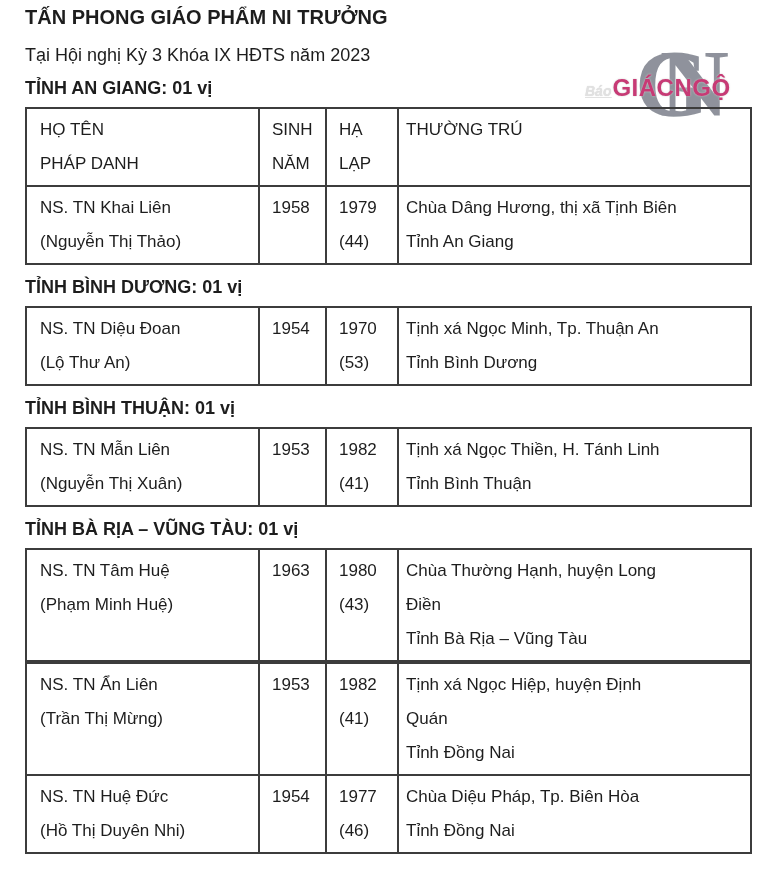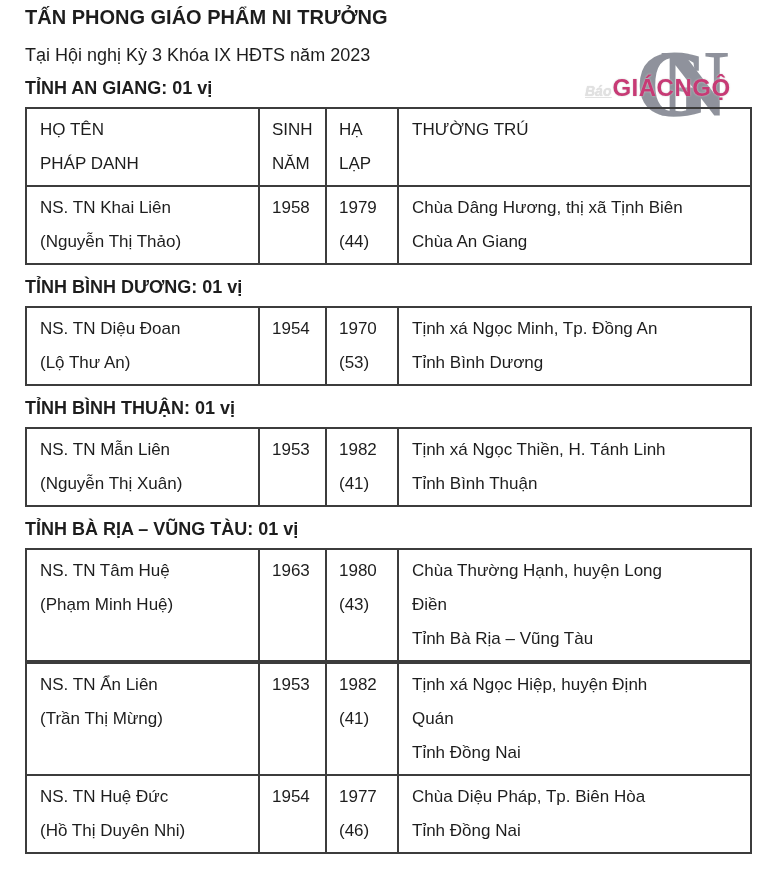--- a/index.html
+++ b/index.html
@@ -103,7 +103,7 @@
     white-space: nowrap;
   }
   table.roster td.c1pad { padding-left: 13px; }
-  table.roster td.c4pad { padding-left: 13px; }
+  table.roster td.c4pad { padding-left: 7px; }
   tr.head { height: 56px; }
   tr.r2 { height: 76px; }
   tr.r3 { height: 110px; }

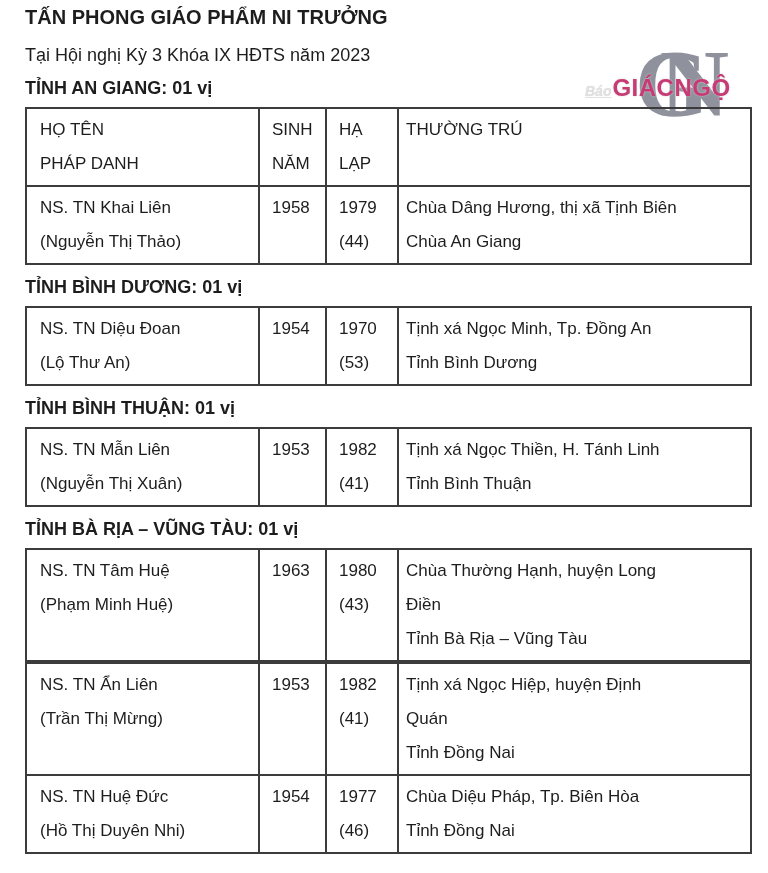--- a/index.html
+++ b/index.html
@@ -169,7 +169,7 @@
           </td>
           <td class="c4pad">
             <div class="cell-line">Chùa Dâng Hương, thị xã Tịnh Biên</div>
-            <div class="cell-line">Chùa An Giang</div>
+            <div class="cell-line">Tỉnh An Giang</div>
           </td>
         </tr>
       </tbody>

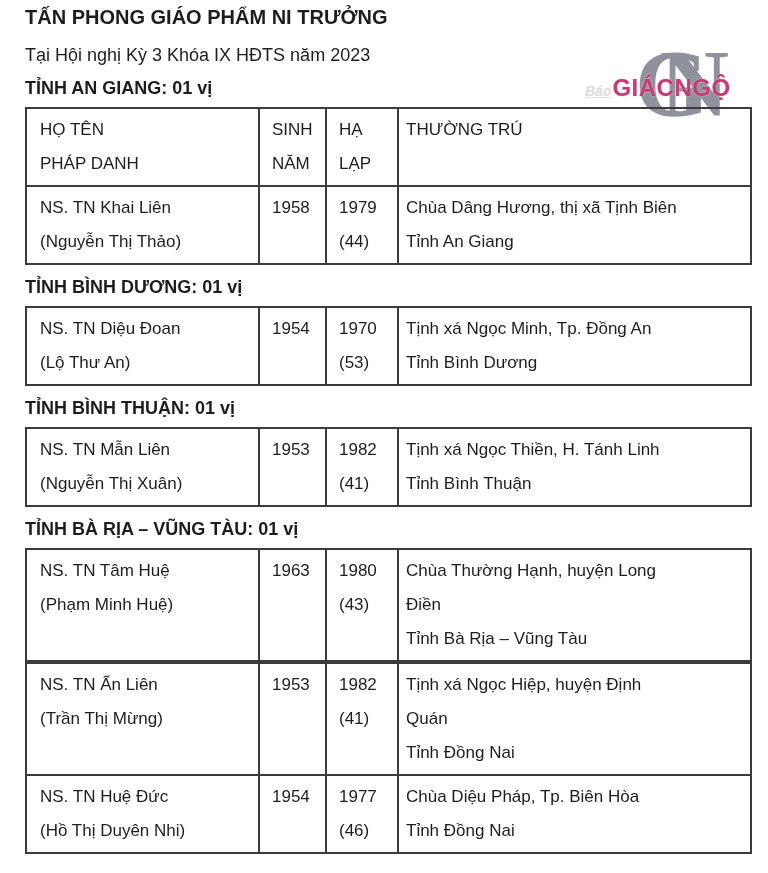--- a/index.html
+++ b/index.html
@@ -199,7 +199,7 @@
             <div class="cell-line">(53)</div>
           </td>
           <td class="c4pad">
-            <div class="cell-line">Tịnh xá Ngọc Minh, Tp. Đồng An</div>
+            <div class="cell-line">Tịnh xá Ngọc Minh, Tp. Thuận An</div>
             <div class="cell-line">Tỉnh Bình Dương</div>
           </td>
         </tr>

